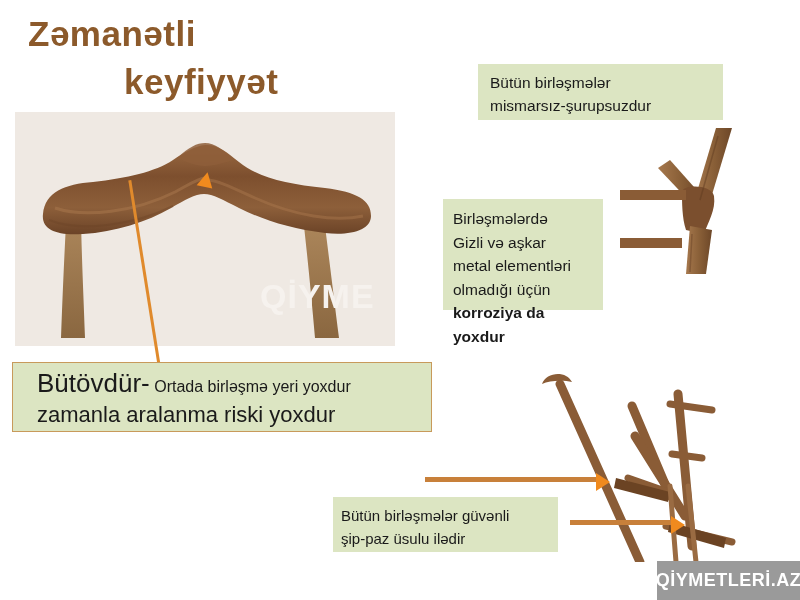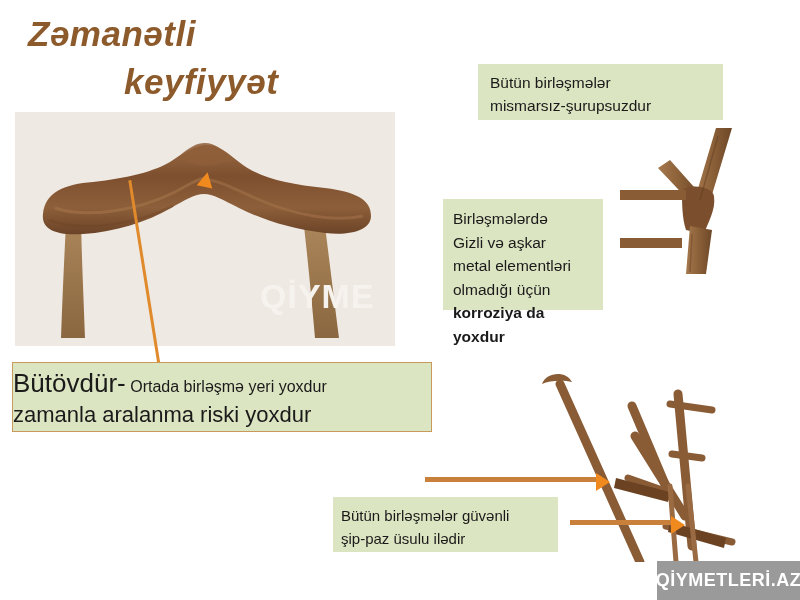--- a/index.html
+++ b/index.html
@@ -21,7 +21,6 @@
     font-size:35px;
     letter-spacing:.5px;
     white-space:nowrap;
-    font-style:italic;
   }
   #title-line1{left:28px;top:14px;}
   #title-line2{left:92px;top:62px;margin-left:32px;}

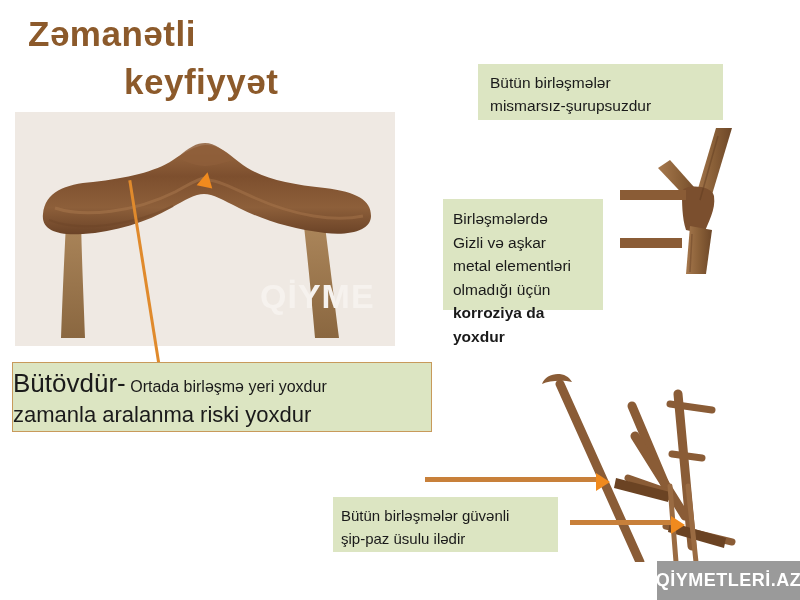--- a/index.html
+++ b/index.html
@@ -59,7 +59,7 @@
   #callout-left{
     left:12px;top:362px;width:420px;height:70px;
     border:1.5px solid #c89a5b;
-    padding:5px 0 0 0;
+    padding:5px 0 0 24px;
     background:#dce5c2;
   }
   #callout-left .big{font-size:26px;color:#1a1a1a;}

